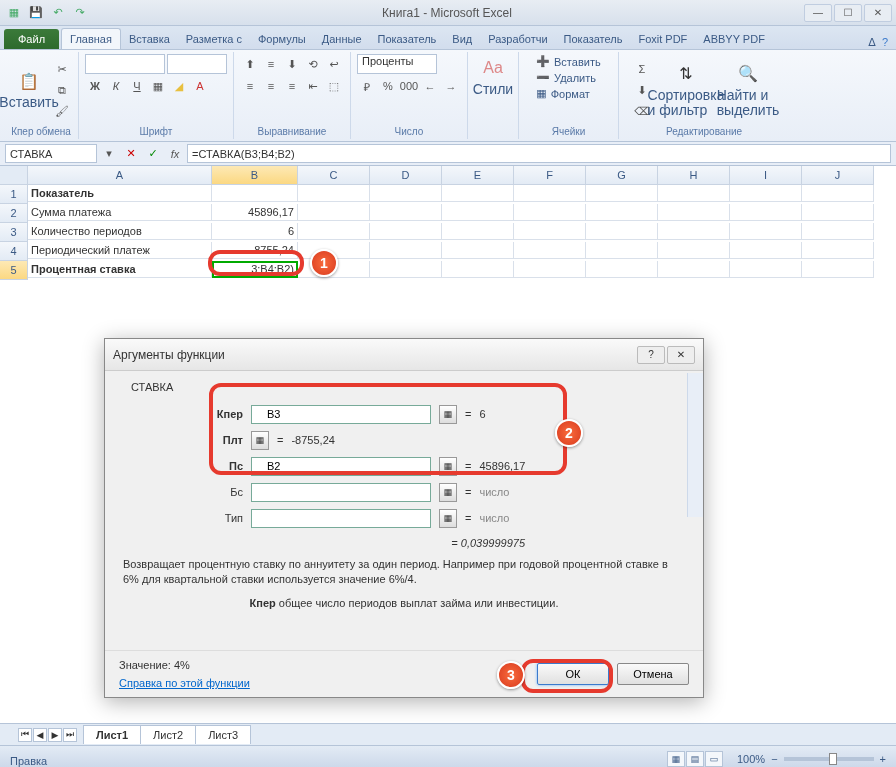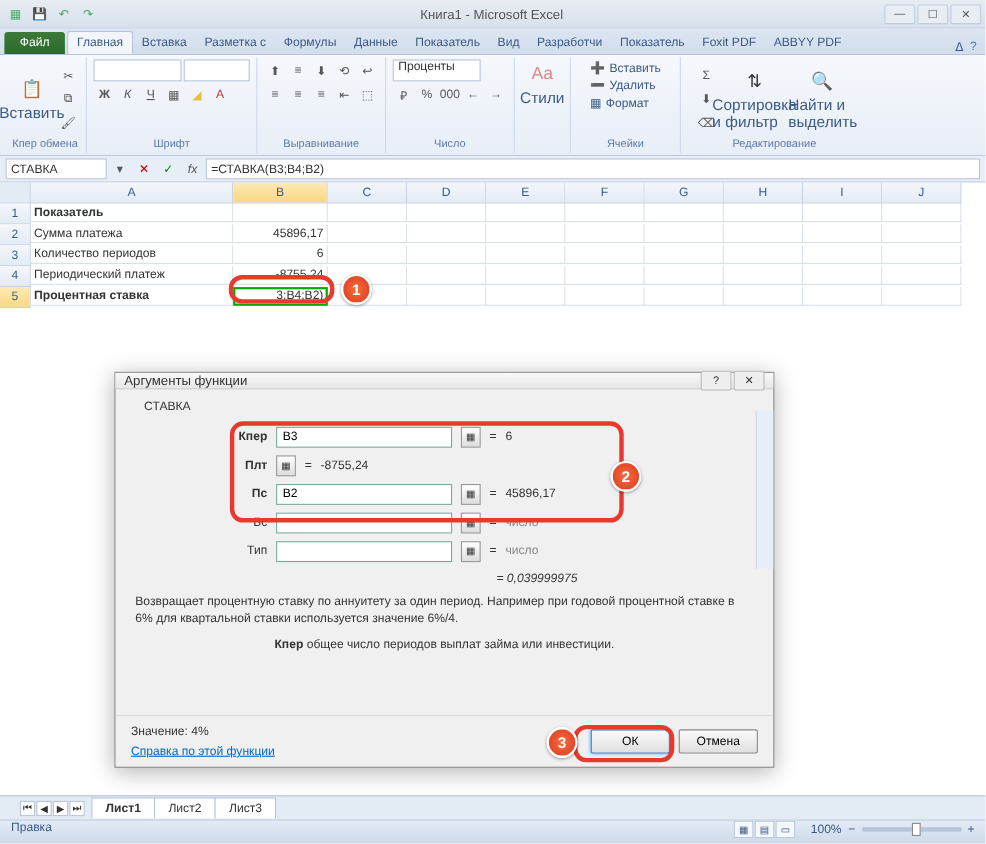--- a/index.html
+++ b/index.html
@@ -59,7 +59,7 @@
 
 
 .dialog { position: absolute; left: 104px; top: 338px; width: 600px; height: 360px; background: #f0f0f0; border: 1px solid #888; box-shadow: 0 4px 20px rgba(0,0,0,.3); z-index: 100; }
-.dlg-title { height: 15px; background: linear-gradient(#fafafa, #e6e6e6); border-bottom: 1px solid #ccc; display: flex; align-items: center; padding: 0 8px; font-size: 12px; }
+.dlg-title { height: 32px; background: linear-gradient(#fafafa, #e6e6e6); border-bottom: 1px solid #ccc; display: flex; align-items: center; padding: 0 8px; font-size: 12px; }
 .dlg-title .dtbtns { margin-left: auto; display: flex; gap: 2px; }
 .dlg-title .dtbtn { width: 28px; height: 18px; border: 1px solid #bbb; background: #eee; border-radius: 2px; display: flex; align-items: center; justify-content: center; font-size: 10px; }
 .dlg-body { padding: 10px 18px; font-size: 11px; }

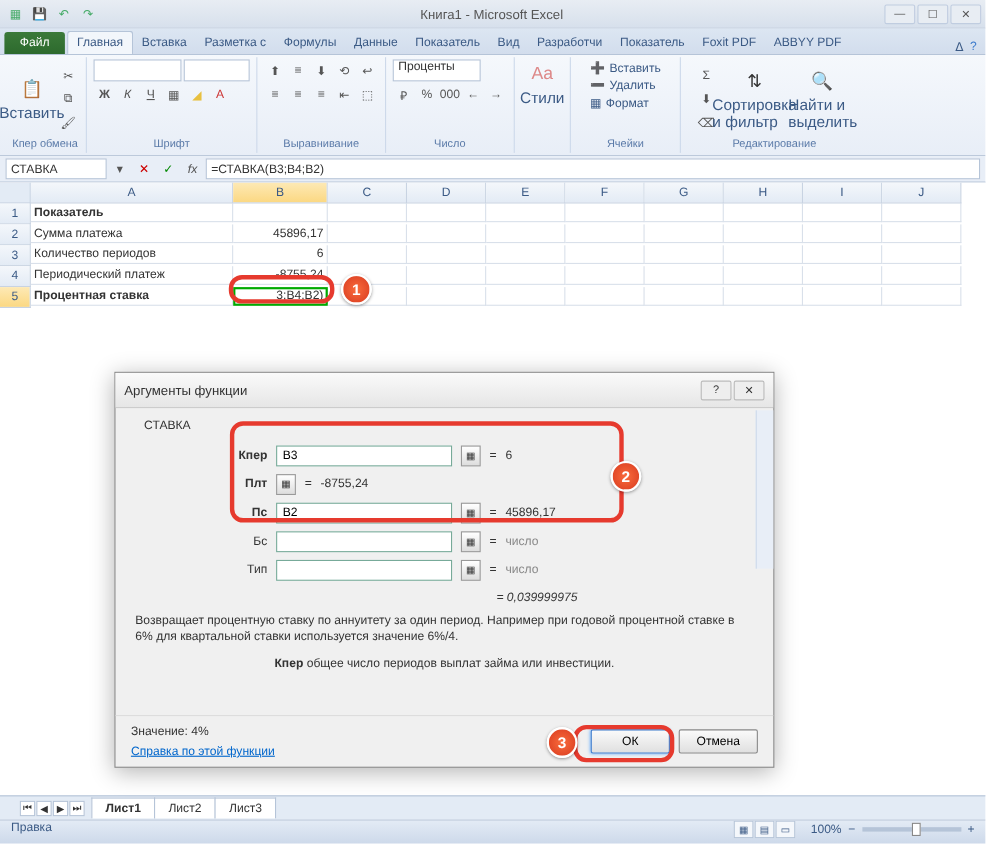--- a/index.html
+++ b/index.html
@@ -67,7 +67,7 @@
 .arg-row { display: flex; align-items: center; height: 26px; gap: 8px; }
 .arg-lbl { width: 120px; text-align: right; font-size: 11px; }
 .arg-lbl.bold { font-weight: bold; }
-.arg-input { width: 160px; height: 19px; border: 1px solid #7a9; background: #fff; padding: 0 5px; font-size: 11px; }
+.arg-input { width: 180px; height: 19px; border: 1px solid #7a9; background: #fff; padding: 0 15px; font-size: 11px; }
 .arg-picker { width: 18px; height: 19px; border: 1px solid #999; background: linear-gradient(#fff,#ddd); display: flex; align-items: center; justify-content: center; font-size: 9px; }
 .arg-eq { font-size: 11px; color: #333; }
 .arg-val { font-size: 11px; color: #333; }

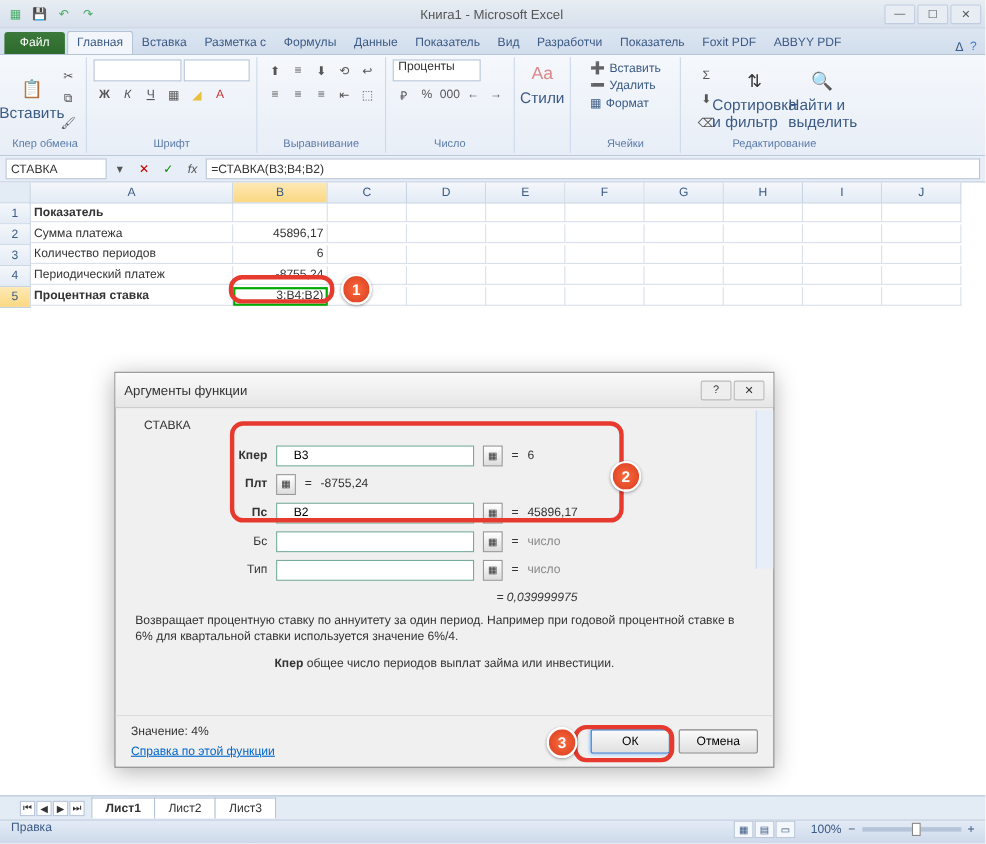--- a/index.html
+++ b/index.html
@@ -89,7 +89,7 @@
 .sheet-tab.active { font-weight: bold; }
 
 
-.status-bar { position: absolute; bottom: 0; left: 0; right: 0; height: 22px; background: linear-gradient(#e3ebf5,#cdd9ea); border-top: 1px solid #b5c4d8; display: flex; align-items: flex-start; padding: 0 10px; font-size: 11px; color: #3b5a85; }
+.status-bar { position: absolute; bottom: 0; left: 0; right: 0; height: 22px; background: linear-gradient(#e3ebf5,#cdd9ea); border-top: 1px solid #b5c4d8; display: flex; align-items: flex-end; padding: 0 10px; font-size: 11px; color: #3b5a85; }
 .status-bar .zoom { margin-left: auto; display: flex; align-items: center; gap: 6px; }
 .zoom-slider { width: 90px; height: 4px; background: #b5c4d8; position: relative; }
 .zoom-slider .thumb { position: absolute; left: 50%; top: -4px; width: 8px; height: 12px; background: #fff; border: 1px solid #888; }

